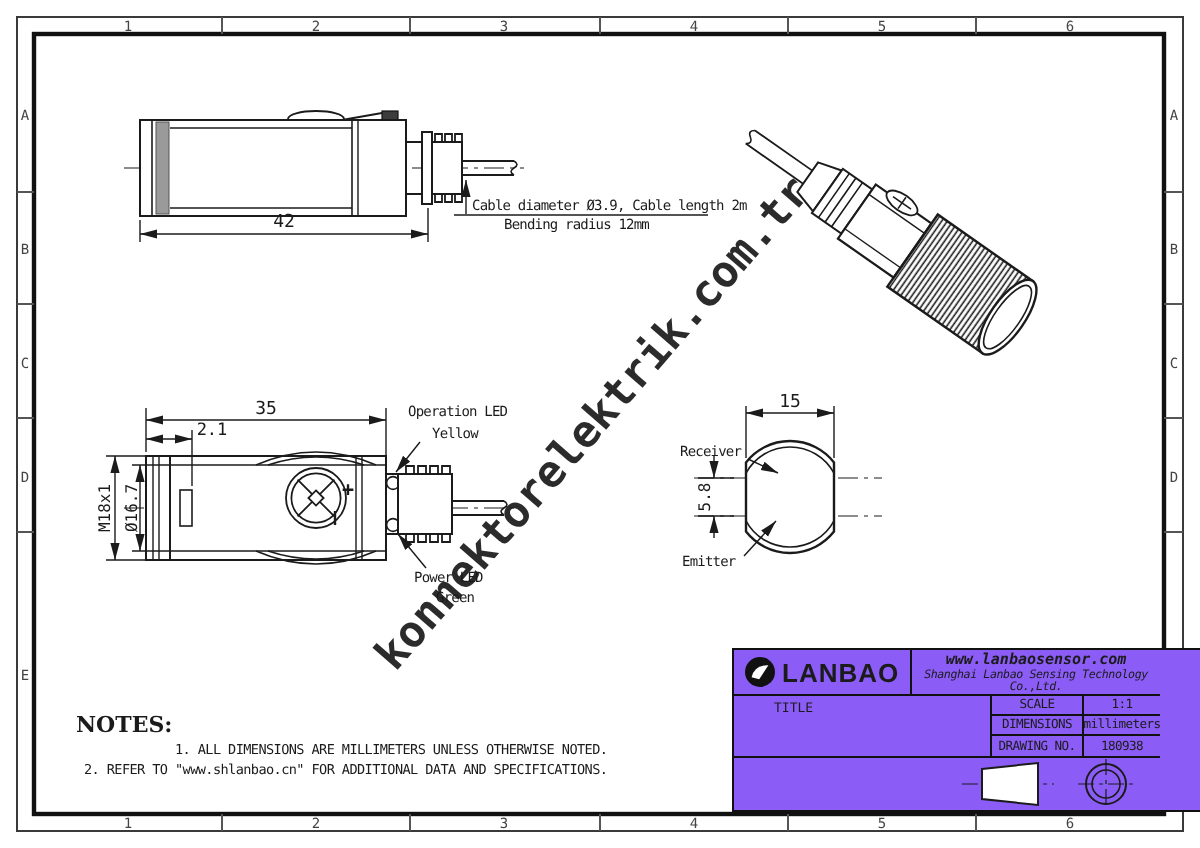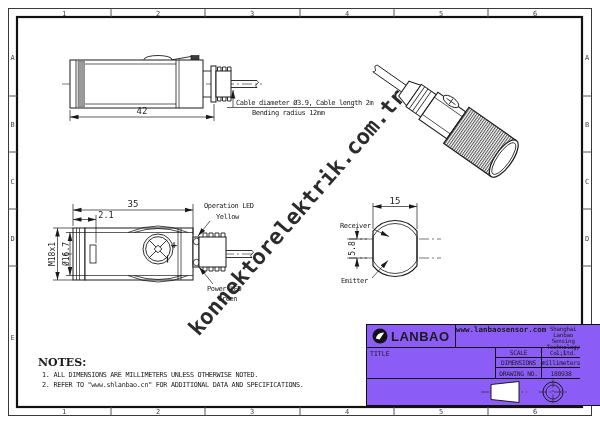--- a/index.html
+++ b/index.html
@@ -33,7 +33,7 @@
   #logo-text{font-family:"Liberation Sans",sans-serif;font-weight:bold;font-size:13px;
     letter-spacing:0.5px;margin-left:3px;}
   #addr-cell{left:89px;top:0;width:124px;height:23px;text-align:center;
-    display:flex;flex-direction:row;justify-content:center;}
+    display:flex;flex-direction:column;justify-content:center;font-style:italic;}
   #website{font-weight:bold;font-size:7.5px;}
   #company{font-size:5.8px;letter-spacing:-0.2px;margin-top:1px;}
   #title-cell{left:0;top:23px;width:129px;height:31px;}

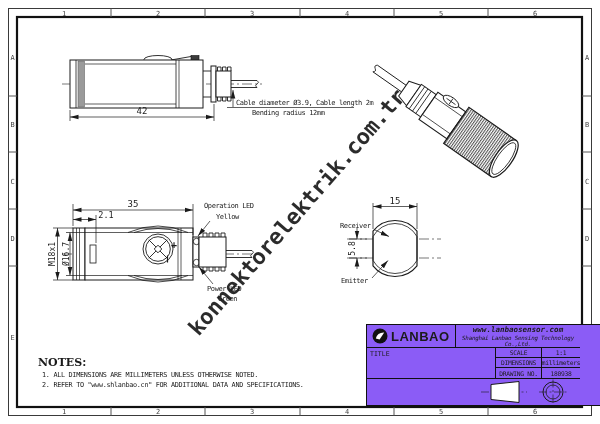--- a/index.html
+++ b/index.html
@@ -37,7 +37,7 @@
   #website{font-weight:bold;font-size:7.5px;}
   #company{font-size:5.8px;letter-spacing:-0.2px;margin-top:1px;}
   #title-cell{left:0;top:23px;width:129px;height:31px;}
-  #title-label{position:absolute;left:3px;top:2px;font-size:6.5px;}
+  #title-label{position:absolute;left:20px;top:2px;font-size:6.5px;}
   #title-value{position:absolute;left:0;right:30px;top:6px;text-align:center;
     font-family:"DejaVu Serif",serif;font-size:16px;letter-spacing:1px;}
   .tb-label{left:129px;width:46px;height:10px;display:flex;align-items:center;justify-content:center;font-size:6.3px;letter-spacing:-0.3px;}

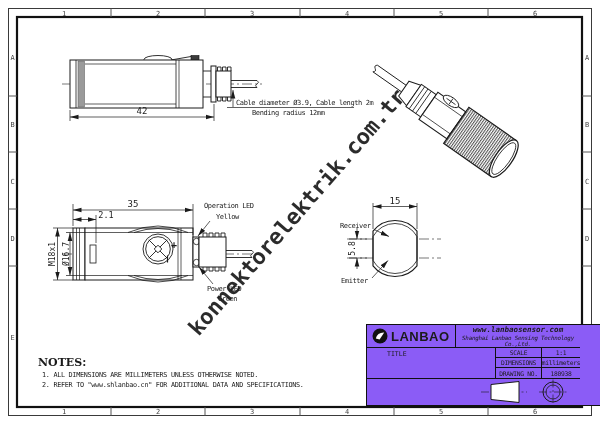--- a/index.html
+++ b/index.html
@@ -21,7 +21,7 @@
   
   #notes{position:absolute;left:38px;top:356px;z-index:4;}
   #notes .heading{font-family:"DejaVu Serif",serif;font-weight:bold;font-size:11px;margin-bottom:2px;}
-  #notes .item{font-size:6.8px;letter-spacing:-0.3px;line-height:9.5px;margin-left:4px;white-space:nowrap;}
+  #notes .item{font-size:6.8px;letter-spacing:-0.3px;line-height:9.5px;margin-left:4px;white-space:nowrap;text-align:right;}
 
   
   #title-block{position:absolute;left:366px;top:324px;width:256px;height:82px;z-index:6;

